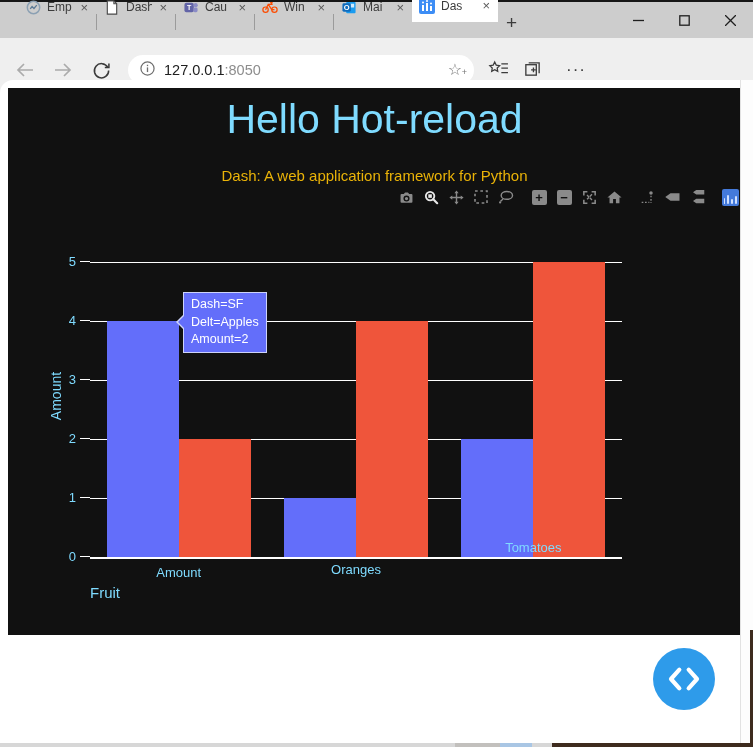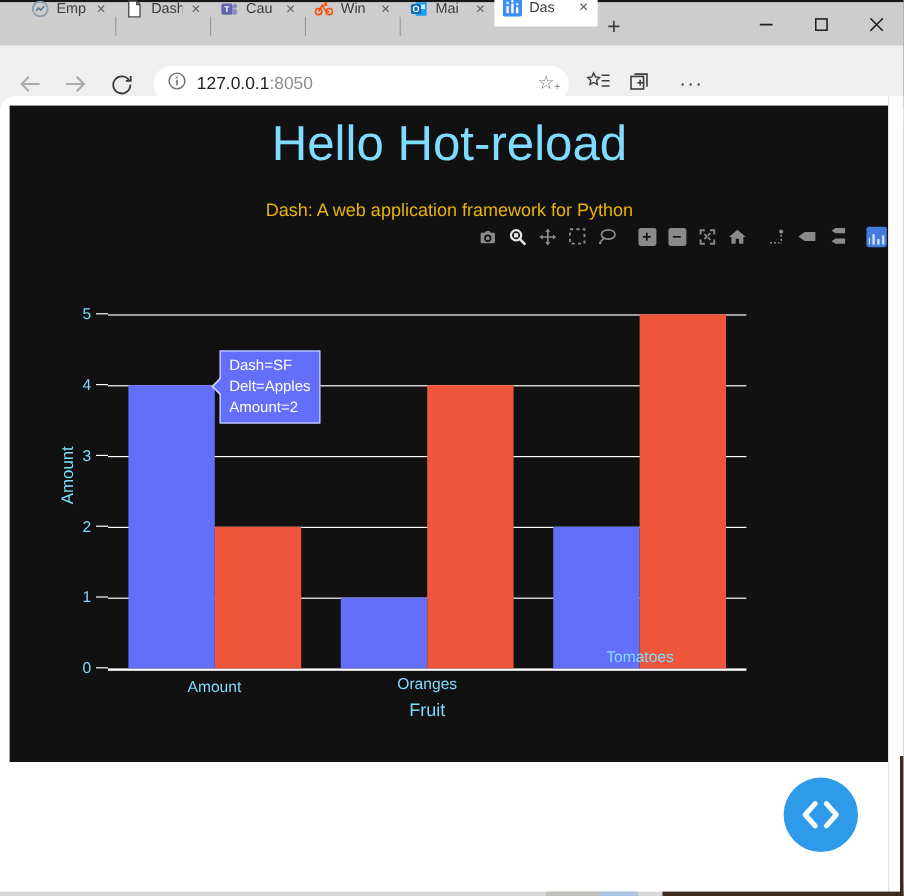--- a/index.html
+++ b/index.html
@@ -84,7 +84,7 @@
     position:absolute;left:-22px;top:300px;width:140px;text-align:center;color:#7FDBFF;font-size:14px;
     transform:rotate(-90deg);transform-origin:center;
   }
-  .x-title{position:absolute;left:82px;top:496px;width:532px;text-align:center;color:#7FDBFF;font-size:15px;}
+  .x-title{position:absolute;left:82px;top:496px;width:532px;color:#7FDBFF;font-size:15px;}
   .legend{position:absolute;left:626px;top:160px;color:#7FDBFF;font-size:13px;}
   .legend-title{font-size:13.5px;margin-bottom:7px;}
   .legend-entry{display:flex;align-items:center;gap:9px;margin:5px 0 5px 17px;}

